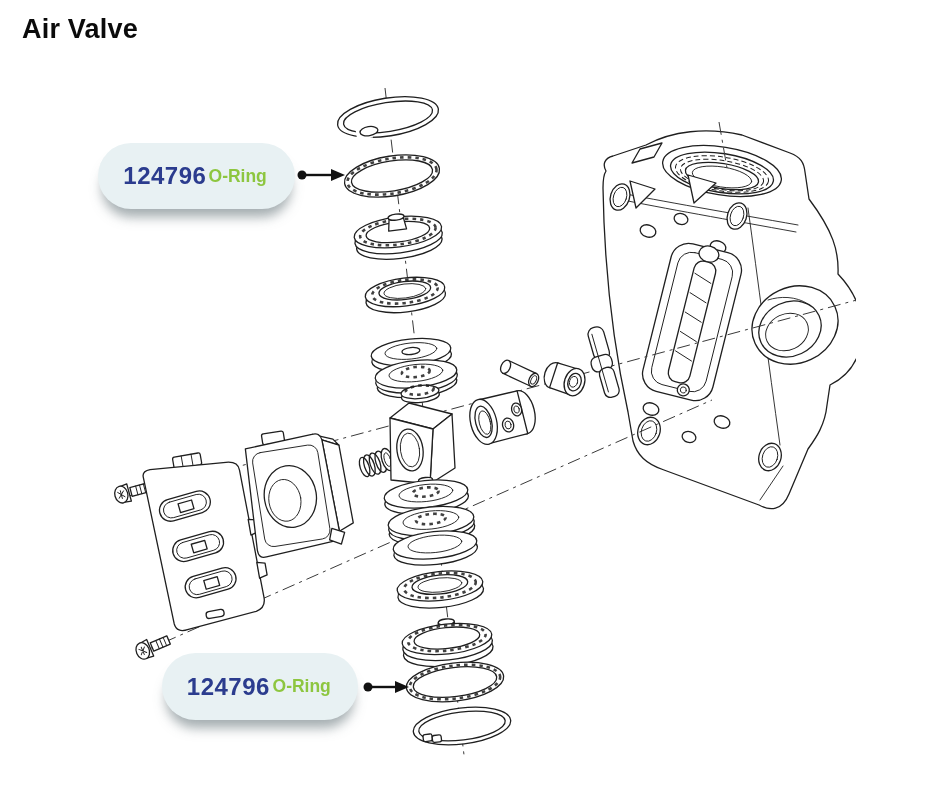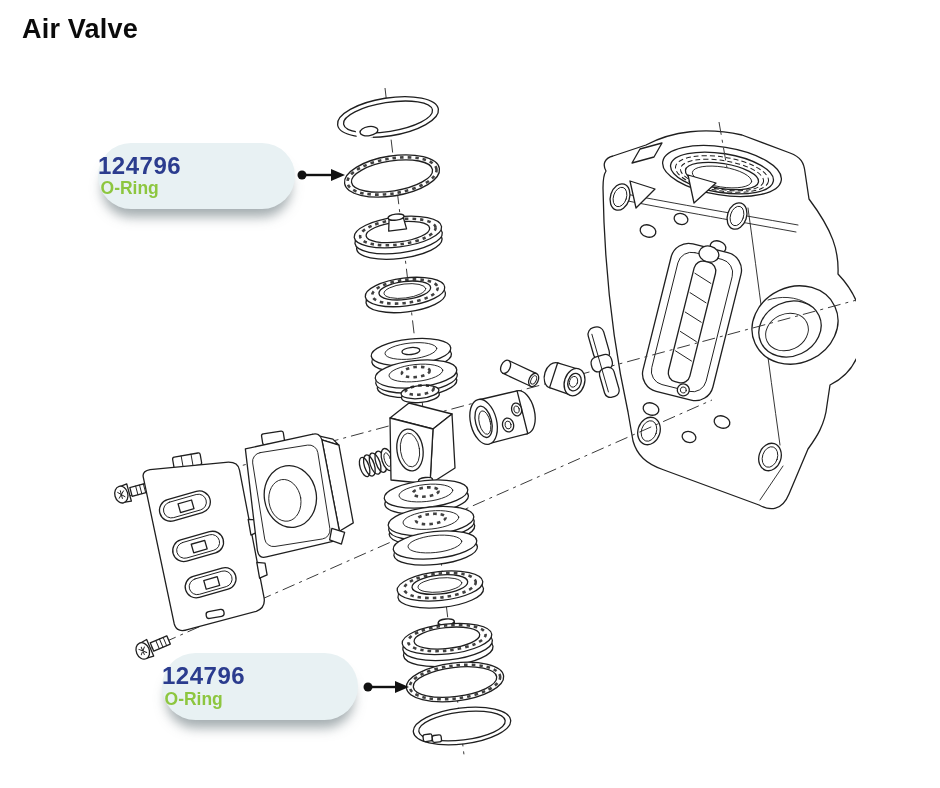--- a/index.html
+++ b/index.html
@@ -9,7 +9,7 @@
   .page-title{position:absolute;left:22px;top:14px;font-size:27px;font-weight:800;
     color:#0b0b0b;letter-spacing:.2px;}
   .callout{position:absolute;border-radius:999px;background:#e8f1f3;
-    display:flex;flex-direction:column;align-items:flex-start;justify-content:center;
+    display:flex;flex-direction:row;align-items:center;justify-content:center;
     box-shadow:0 12px 12px -4px rgba(90,105,112,.55);cursor:pointer;}
   #callout-top{left:98px;top:143px;width:197px;height:66px;}
   #callout-bottom{left:162px;top:653px;width:196px;height:67px;}

